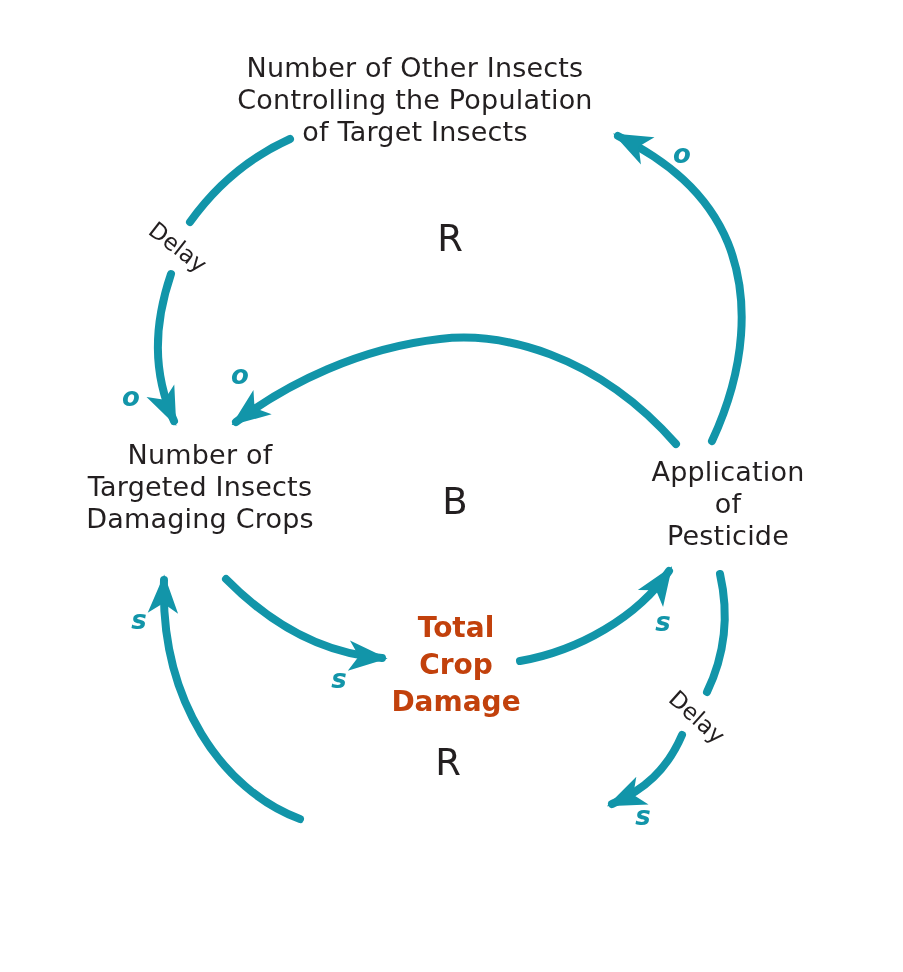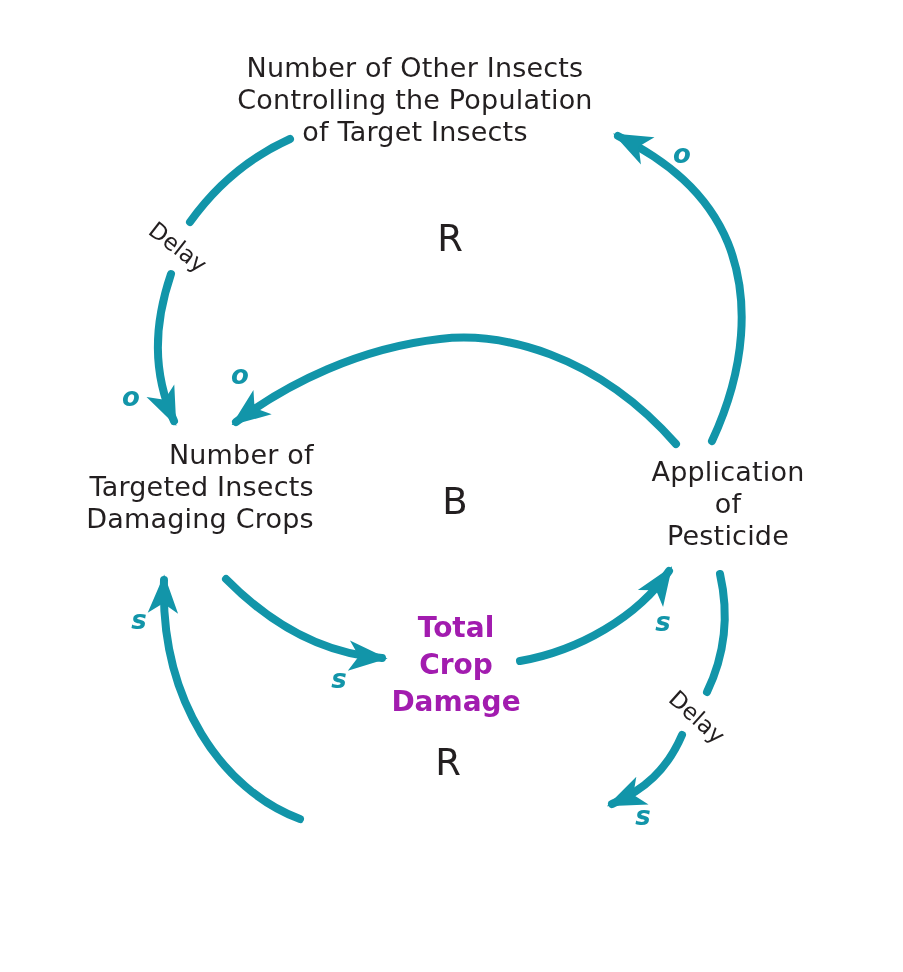--- a/index.html
+++ b/index.html
@@ -101,7 +101,7 @@
 
   <div class="label polarity" style="left:682px; top:154px;">o</div>
 
-  <div class="label node" style="left:200px; top:487px;text-align:right;">Number of
+  <div class="label node" style="left:200px; top:487px;">Number of
 Targeted Insects
 Damaging Crops</div>
 

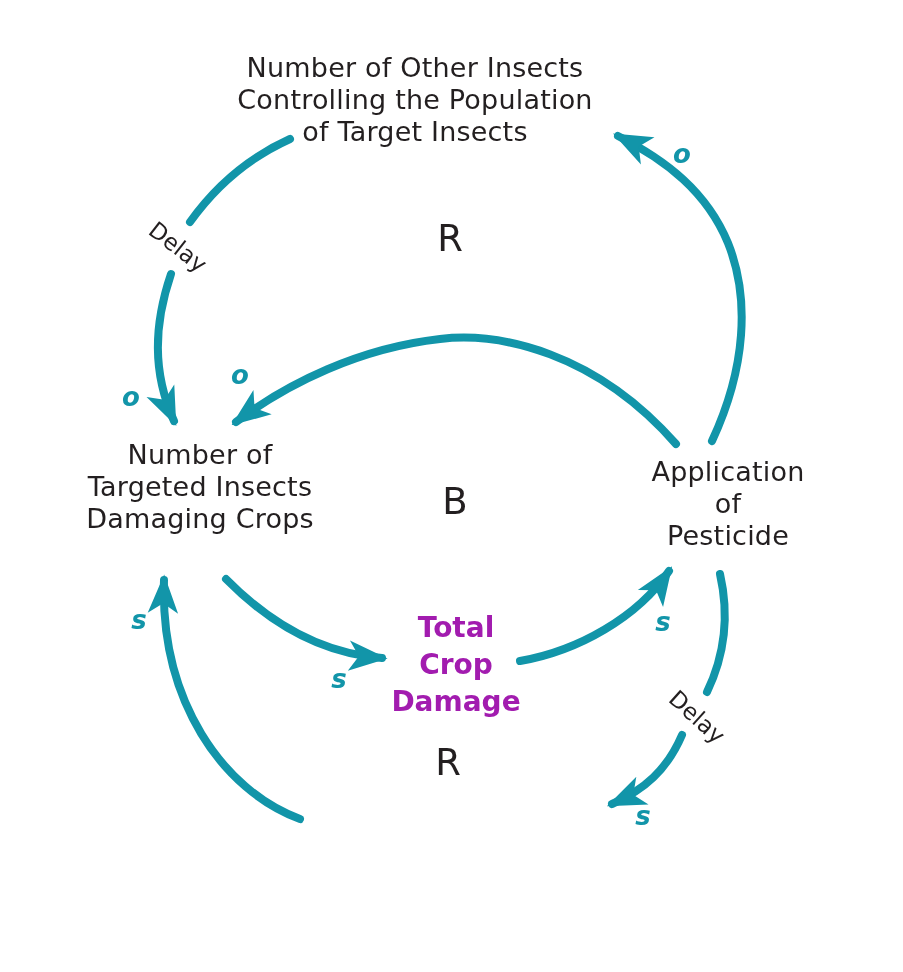--- a/index.html
+++ b/index.html
@@ -36,7 +36,7 @@
     letter-spacing: 0.2px;
   }
   .node-teal {
-    color: #a21caf;
+    color: #c2410c;
     font-size: 28px;
     line-height: 37px;
     font-weight: 600;

